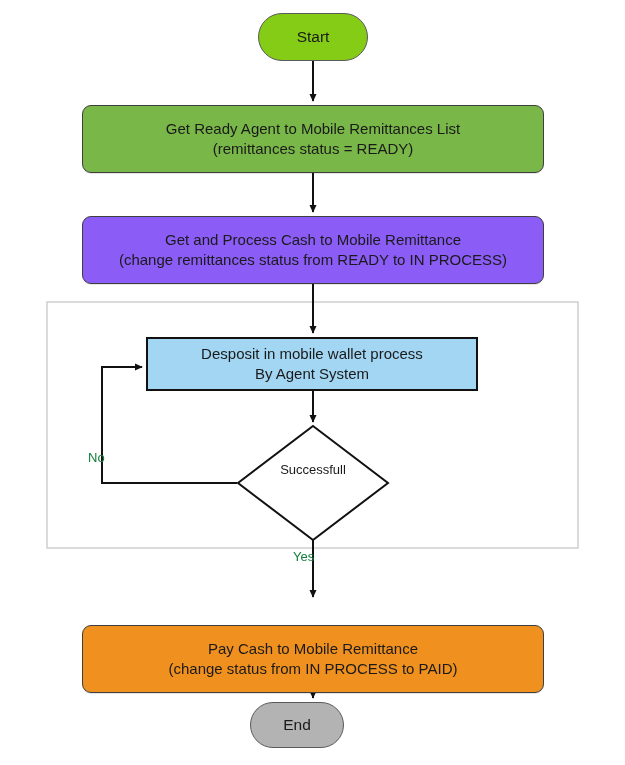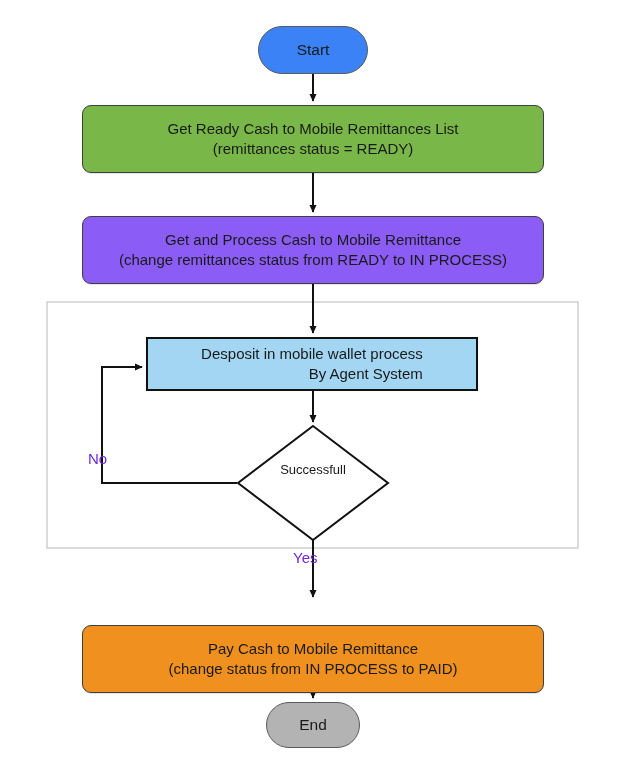--- a/index.html
+++ b/index.html
@@ -44,8 +44,8 @@
     font-size: 15.5px;
   }
   .node-start {
-    left: 258px; top: 26px; width: 110px; height: 48px;
-    background: #3b82f6;
+    left: 258px; top: 13px; width: 110px; height: 48px;
+    background: #84cc16;
   }
   .node-end {
     left: 266px; top: 702px; width: 94px; height: 46px;

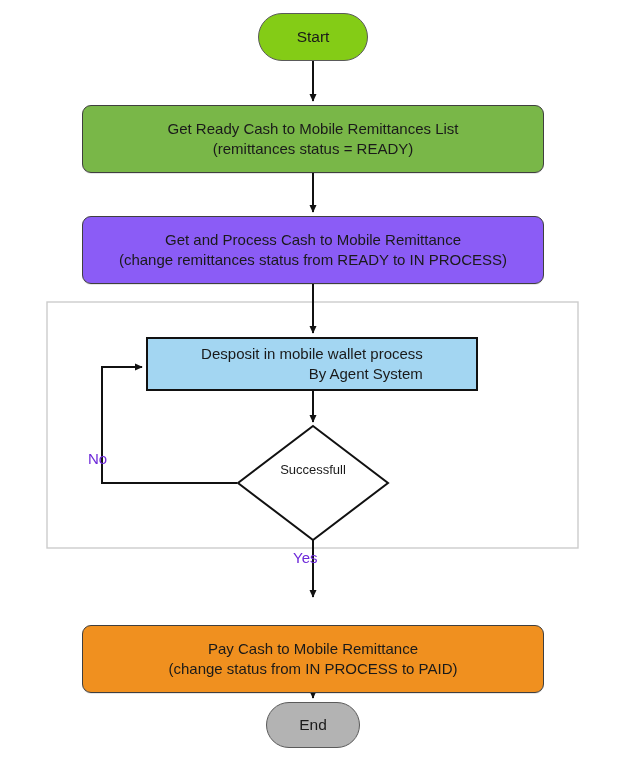--- a/index.html
+++ b/index.html
@@ -127,7 +127,7 @@
 
   <div class="node node-terminal node-start">Start</div>
 
-  <div class="node node-process node-green1">Get Ready Cash to Mobile Remittances List
+  <div class="node node-process node-green1">Get Ready Agent to Mobile Remittances List
 (remittances status = READY)</div>
 
   <div class="node node-process node-green2">Get and Process Cash to Mobile Remittance

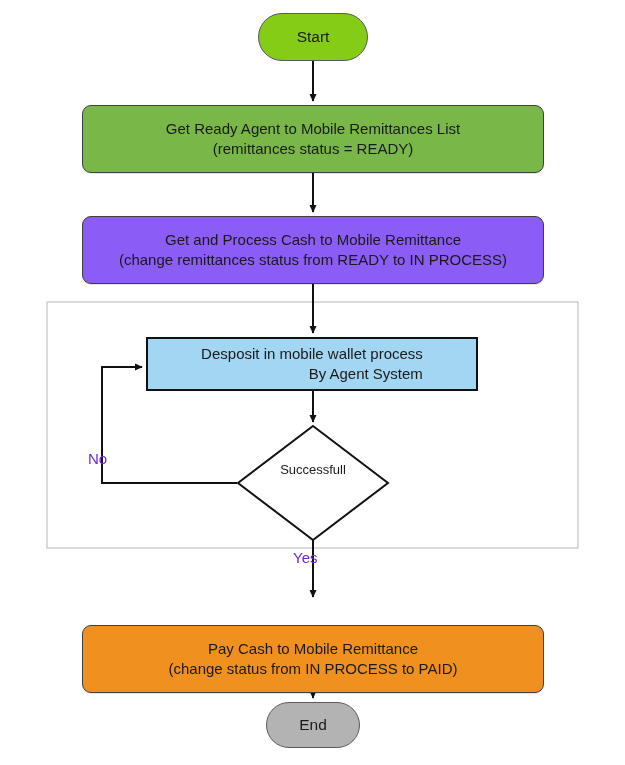--- a/index.html
+++ b/index.html
@@ -76,7 +76,6 @@
     border: 2.2px solid #111111;
     border-radius: 0;
     font-size: 15px;
-    text-align: right;
   }
   .node-decision-label {
     position: absolute;

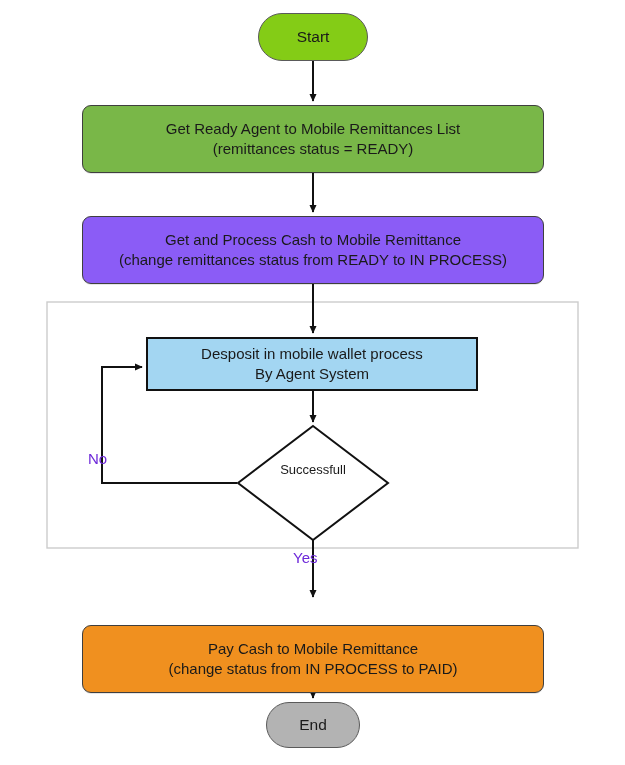--- a/index.html
+++ b/index.html
@@ -86,8 +86,8 @@
   }
   .edge-label {
     position: absolute;
-    font-size: 15px;
-    color: #6d28d9;
+    font-size: 13px;
+    color: #15803d;
     user-select: none;
   }
   .label-no { left: 88px; top: 450px; }

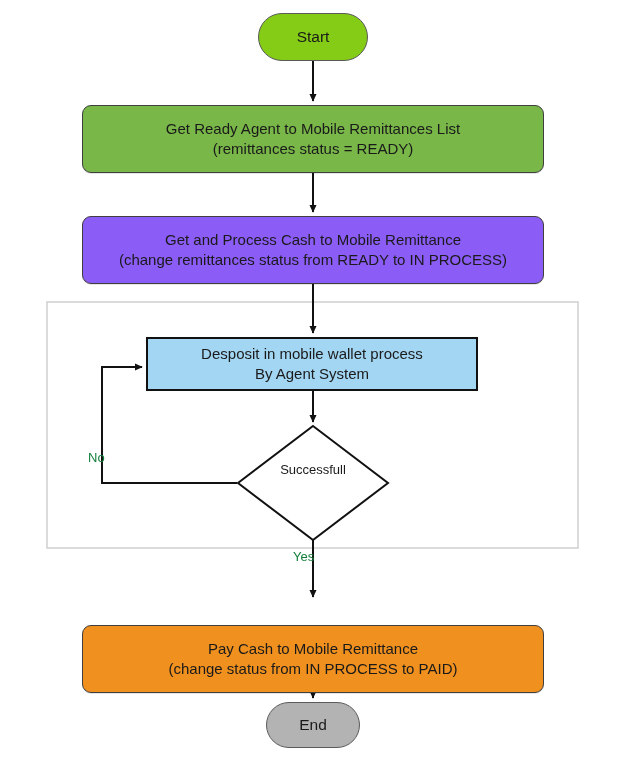--- a/index.html
+++ b/index.html
@@ -48,7 +48,7 @@
     background: #84cc16;
   }
   .node-end {
-    left: 266px; top: 702px; width: 94px; height: 46px;
+    left: 250px; top: 702px; width: 94px; height: 46px;
     background: #b3b3b3;
   }
   .node-process {

